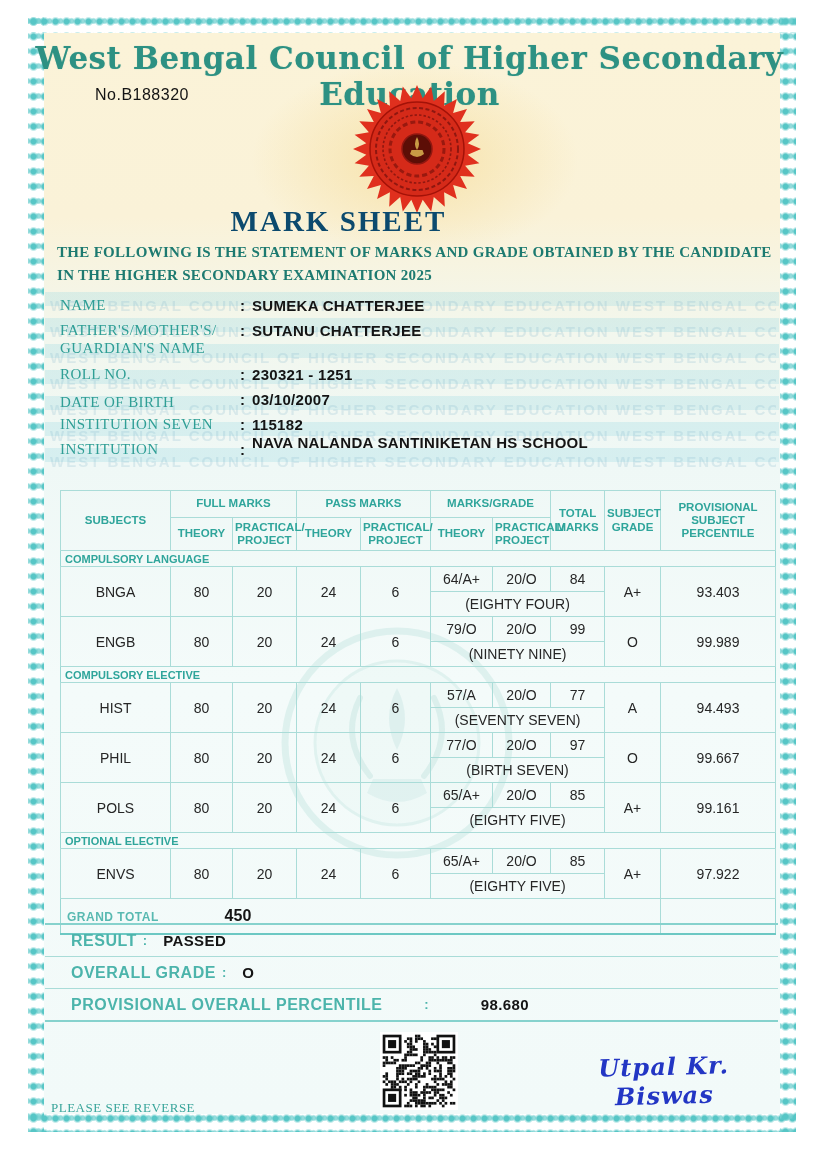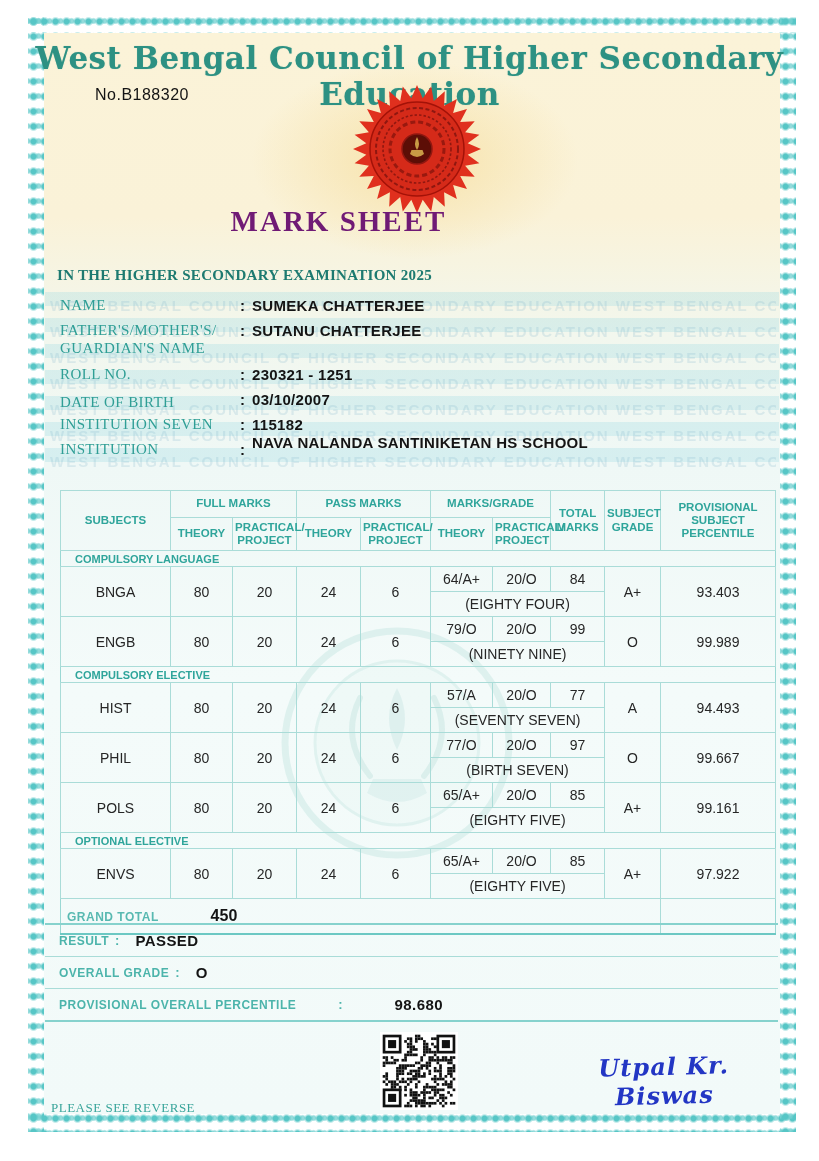--- a/index.html
+++ b/index.html
@@ -26,7 +26,7 @@
   .serial{position:absolute;left:95px;top:86px;font-size:16px;color:#141414;letter-spacing:.5px;}
   .seal{position:absolute;left:352px;top:84px;width:130px;height:130px;}
   .doc-title{position:absolute;left:0;top:205px;width:677px;text-align:center;
-             font-family:"Liberation Serif",serif;font-weight:bold;font-size:29px;color:#701a75;letter-spacing:2px;}
+             font-family:"Liberation Serif",serif;font-weight:bold;font-size:29px;color:#0c4a6e;letter-spacing:2px;}
   .stmt{position:absolute;left:57px;font-family:"Liberation Serif",serif;font-weight:bold;
         font-size:15px;color:#1d7a70;letter-spacing:.3px;}
   .stmt.l1{top:244px;} .stmt.l2{top:267px;}

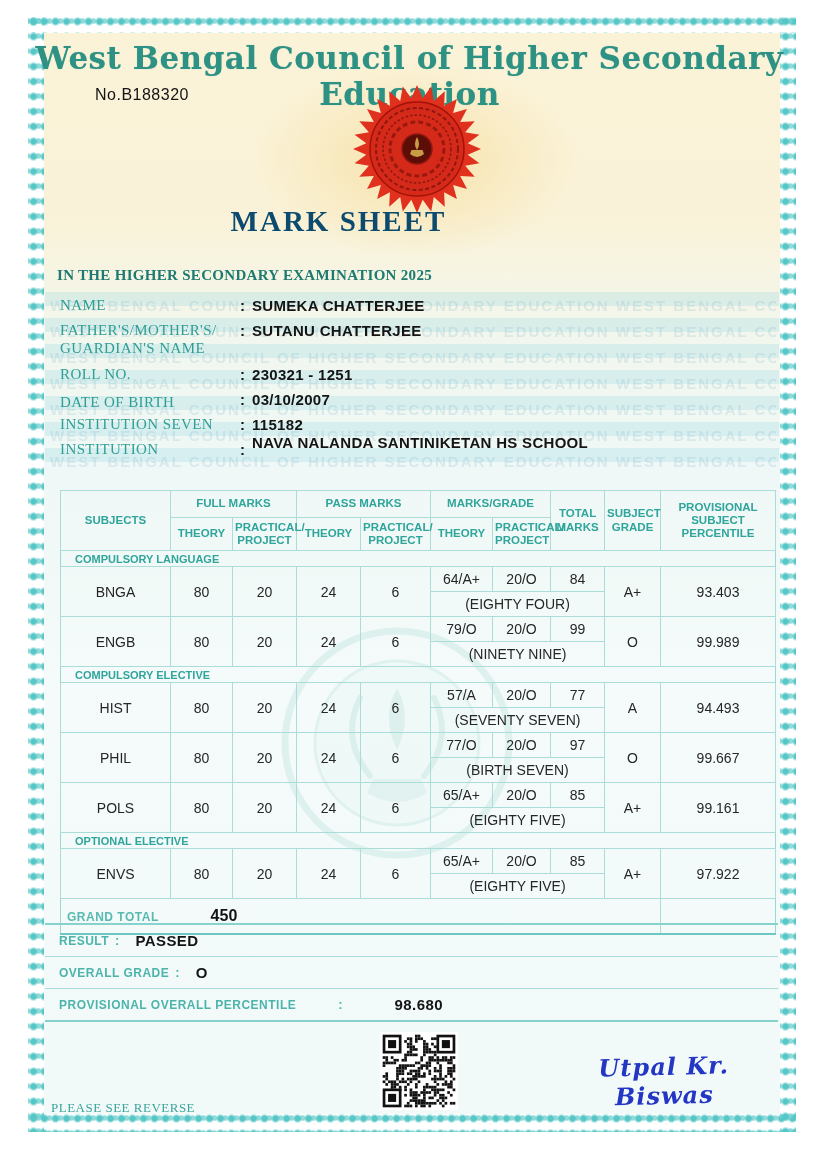--- a/index.html
+++ b/index.html
@@ -103,6 +103,7 @@
   </svg>
 
   <div class="doc-title">MARK SHEET</div>
+  <div class="stmt l1">THE FOLLOWING IS THE STATEMENT OF MARKS AND GRADE OBTAINED BY THE CANDIDATE</div>
   <div class="stmt l2">IN THE HIGHER SECONDARY EXAMINATION 2025</div>
 
   <div class="wm-stripes"></div>

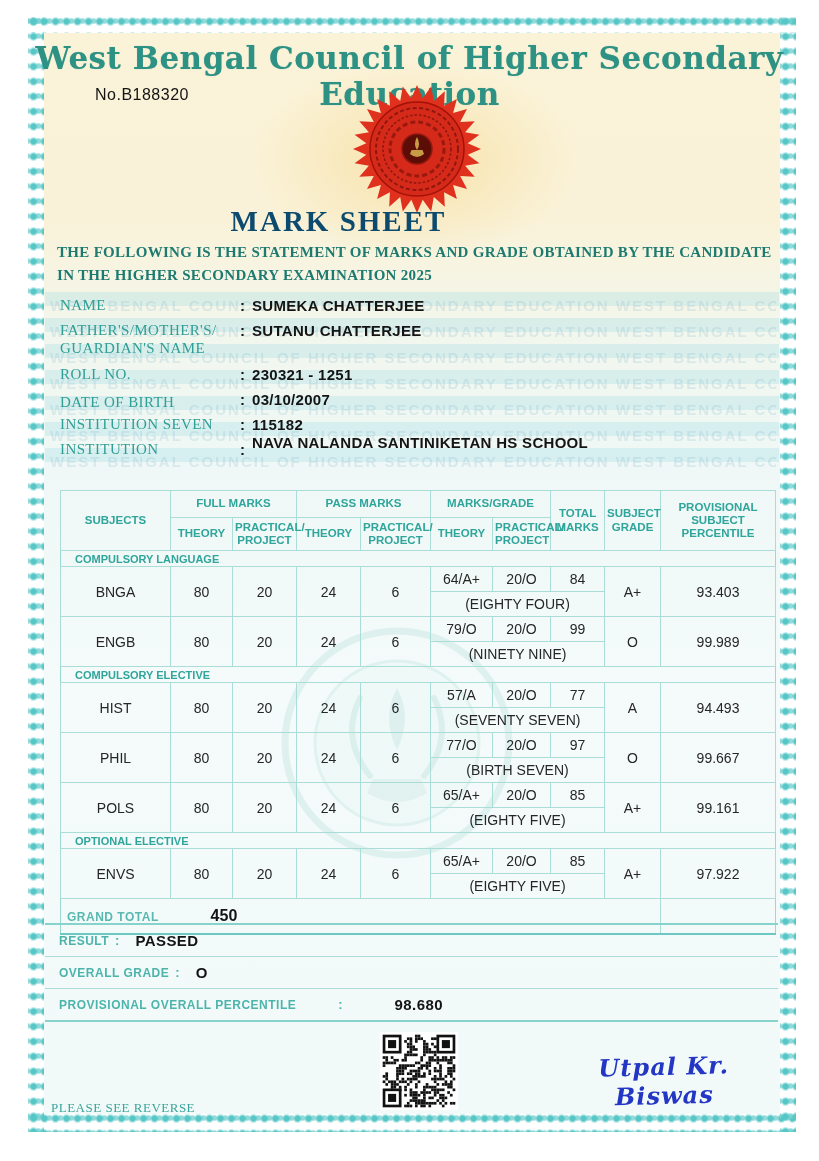--- a/index.html
+++ b/index.html
@@ -52,7 +52,7 @@
   td.subj{font-size:14px;color:#262626;}
   tr.sub-a td{height:24px;} tr.sub-b td{height:24px;}
   tr.section td{height:15px;font-size:11px;font-weight:bold;color:#2fa59b;text-align:left;
-                padding-left:14px;border-left:1px solid #9ad8d4;border-right:1px solid #9ad8d4;}
+                padding-left:4px;border-left:1px solid #9ad8d4;border-right:1px solid #9ad8d4;}
   tr.grand td{height:34px;border:none;border-top:1px solid #9ad8d4;text-align:left;}
   tr.grand td.gt-right{border-left:1px solid #aadcd8;}
   .gt-label{font-size:12px;font-weight:bold;color:#58b9b1;letter-spacing:.5px;padding-left:4px;}

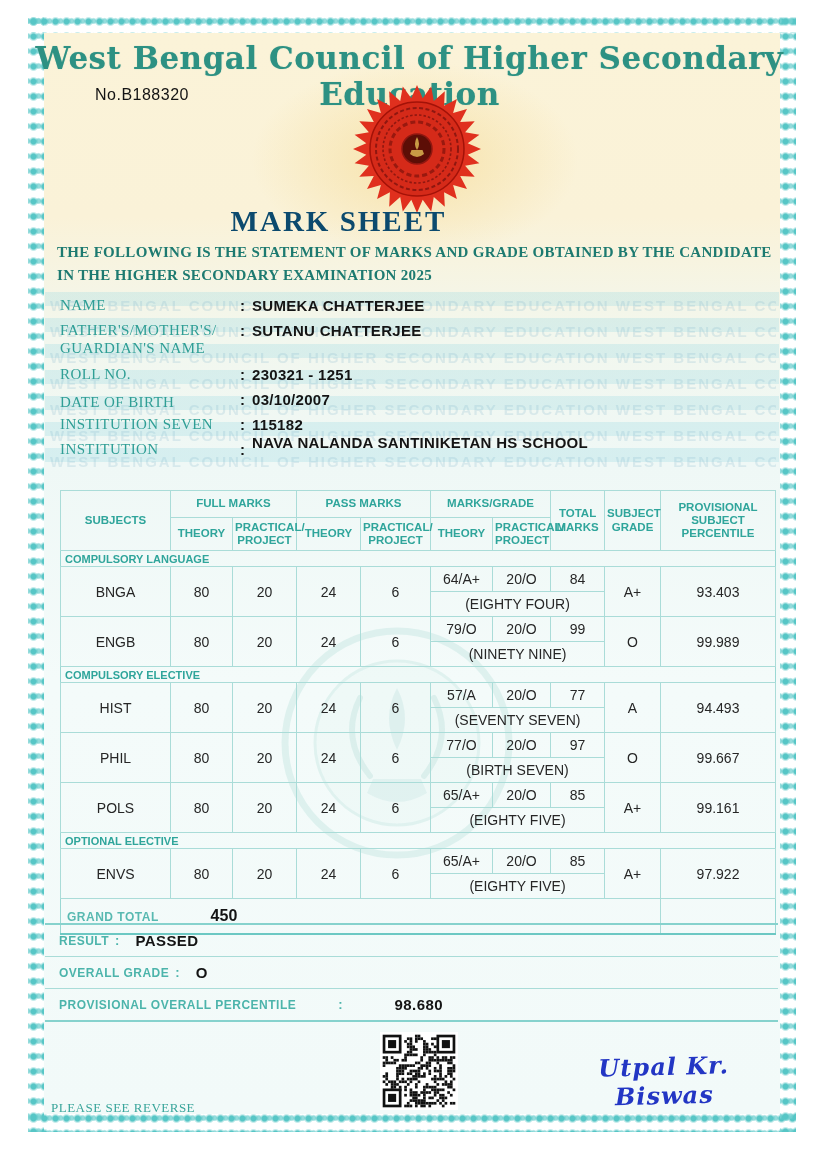--- a/index.html
+++ b/index.html
@@ -56,7 +56,7 @@
   tr.grand td{height:34px;border:none;border-top:1px solid #9ad8d4;text-align:left;}
   tr.grand td.gt-right{border-left:1px solid #aadcd8;}
   .gt-label{font-size:12px;font-weight:bold;color:#58b9b1;letter-spacing:.5px;padding-left:4px;}
-  .gt-value{font-size:16px;font-weight:bold;color:#141414;margin-left:48px;}
+  .gt-value{font-size:16px;font-weight:bold;color:#141414;margin-left:62px;}
   
   .sum-wrap{position:absolute;left:45px;top:923px;width:733px;border-top:2px solid #86d2cd;border-bottom:2px solid #86d2cd;}
   .sum-row{height:31px;display:flex;align-items:center;border-bottom:1px solid #a9dcd8;}

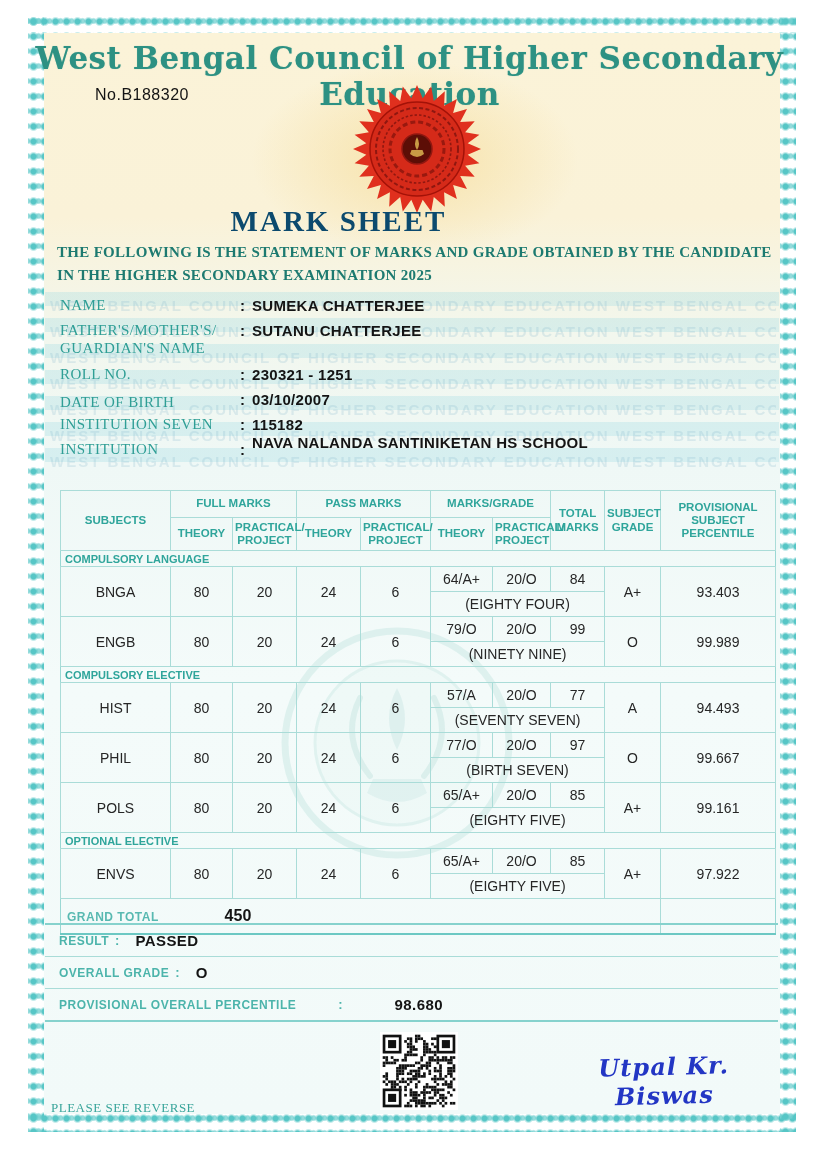--- a/index.html
+++ b/index.html
@@ -61,7 +61,7 @@
   .sum-wrap{position:absolute;left:45px;top:923px;width:733px;border-top:2px solid #86d2cd;border-bottom:2px solid #86d2cd;}
   .sum-row{height:31px;display:flex;align-items:center;border-bottom:1px solid #a9dcd8;}
   .sum-row:last-child{border-bottom:none;gap:36px;}
-  .sum-label{font-size:12px;font-weight:bold;color:#4cb4ab;letter-spacing:.5px;margin-left:14px;}
+  .sum-label{font-size:16px;font-weight:bold;color:#4cb4ab;letter-spacing:.5px;margin-left:26px;}
   .sum-colon{font-size:13px;font-weight:bold;color:#4cb4ab;margin-left:6px;}
   .sum-value{font-size:15px;font-weight:bold;color:#141414;margin-left:16px;letter-spacing:.4px;}
   

